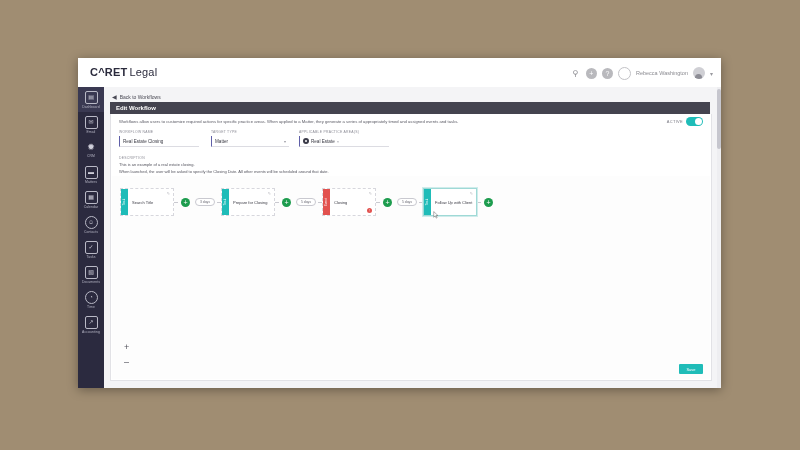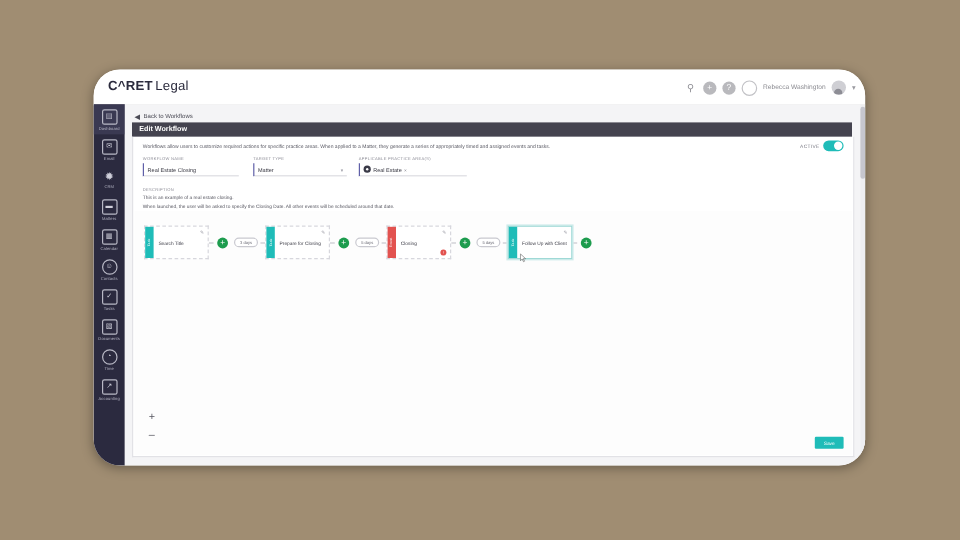--- a/index.html
+++ b/index.html
@@ -12,7 +12,6 @@
     position:absolute;left:78px;top:58px;width:643px;height:330px;
     background:#ffffff;box-shadow:0 2px 10px rgba(0,0,0,.35);
     overflow:hidden;
-    border-radius:22px;
   }
   
   .topbar{

